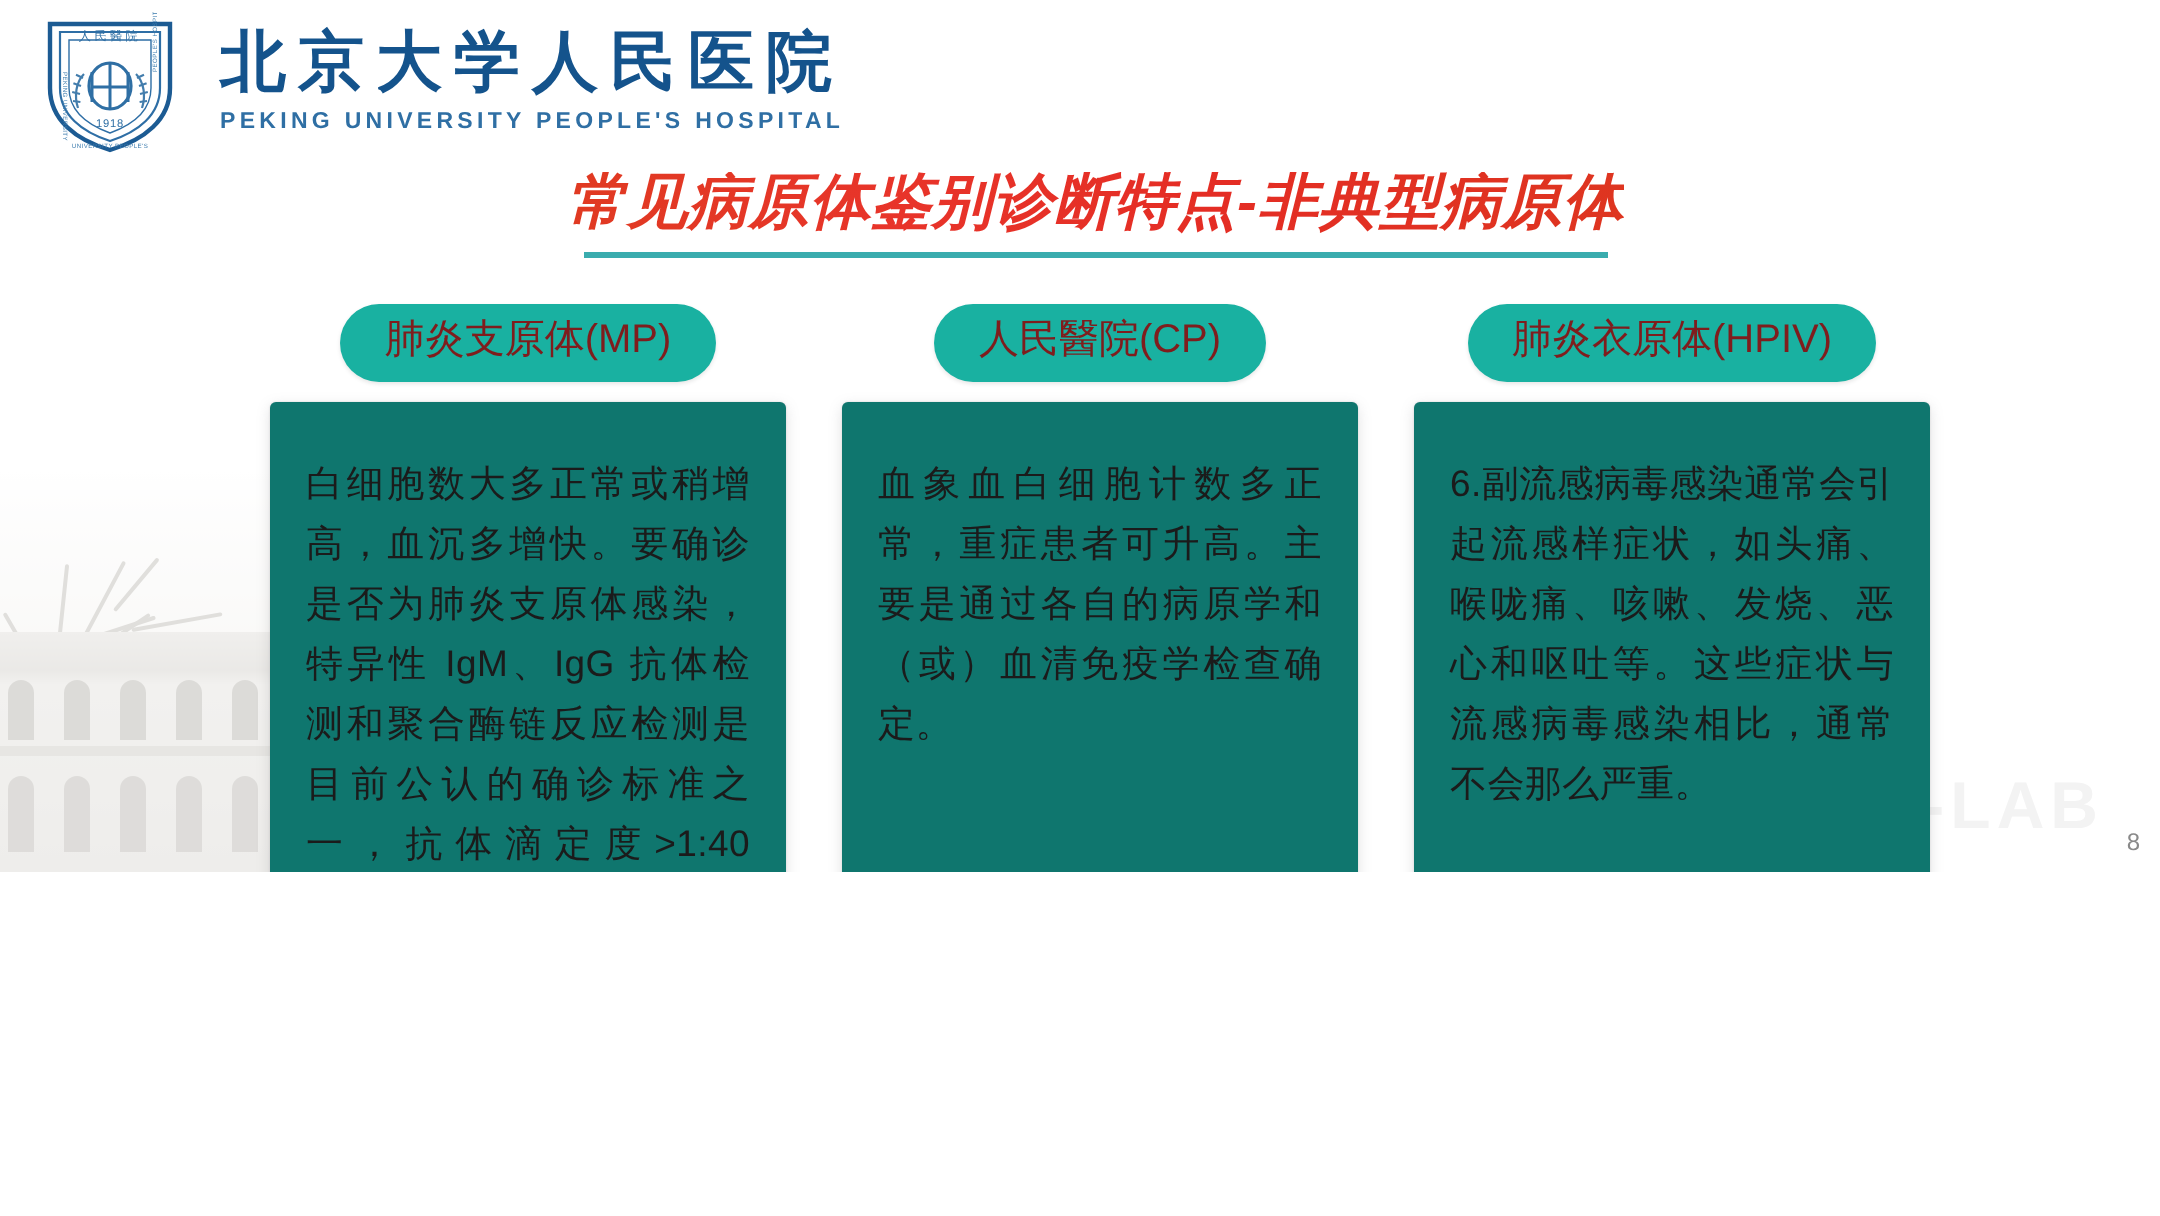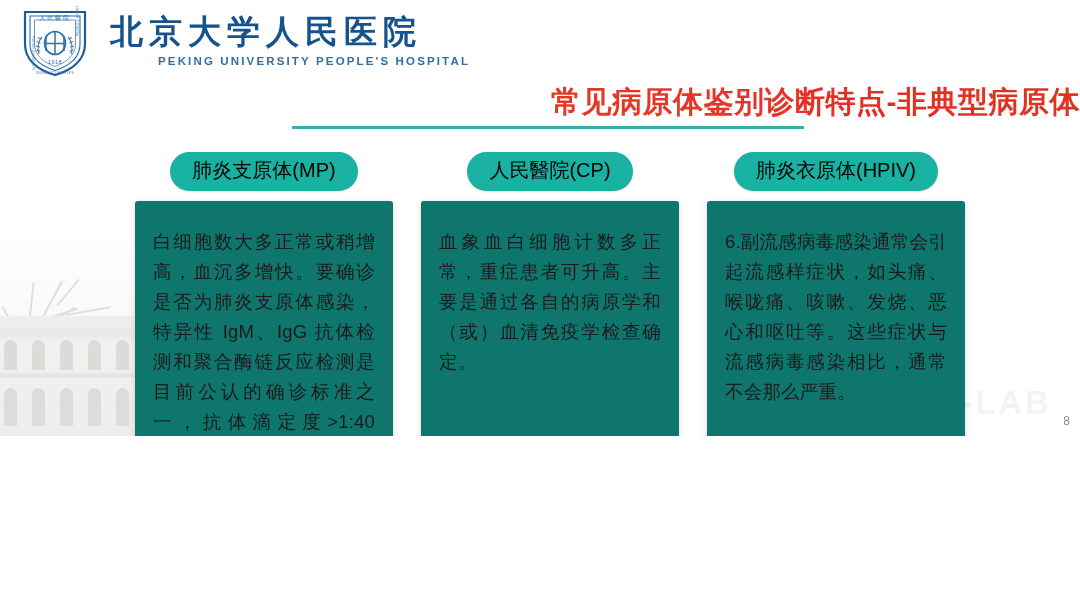--- a/index.html
+++ b/index.html
@@ -142,7 +142,6 @@
     letter-spacing: 2.15px;
     margin-top: 4px;
     white-space: nowrap;
-    margin-left: 48px;
   }
 
   

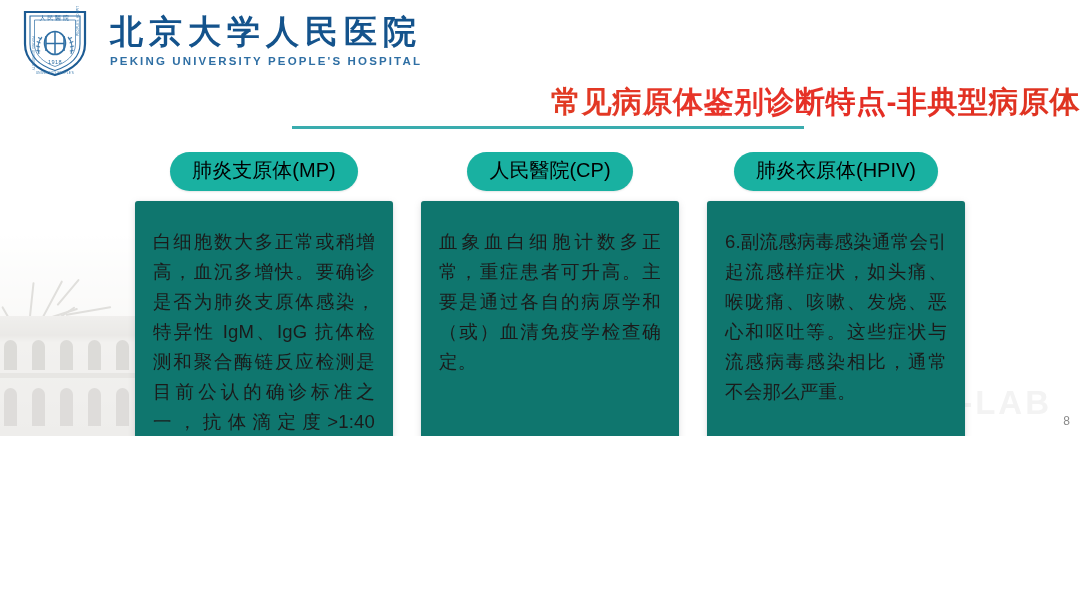--- a/index.html
+++ b/index.html
@@ -150,7 +150,8 @@
     left: 15px;
     right: 0;
     top: 86px;
-    text-align: right;
+    text-align: center;
+    font-style: italic;
   }
   .title {
     display: inline-block;

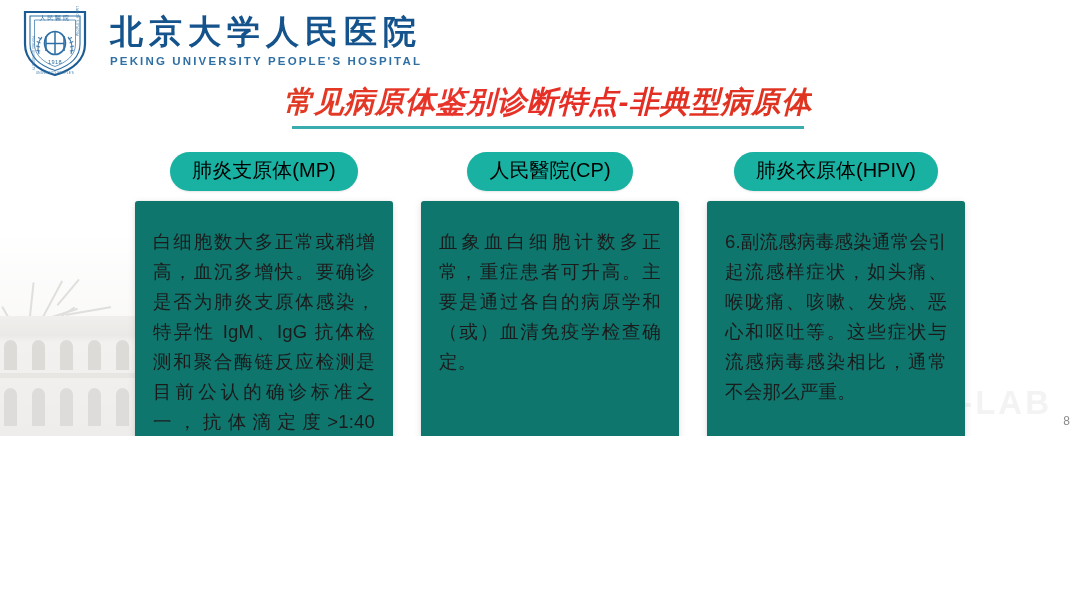--- a/index.html
+++ b/index.html
@@ -193,7 +193,7 @@
     position: relative;
     z-index: 3;
     background: #19b1a1;
-    color: #000000;
+    color: #7f1d1d;
     border-radius: 22px;
     padding: 6px 22px 8px 22px;
     font-size: 20px;

